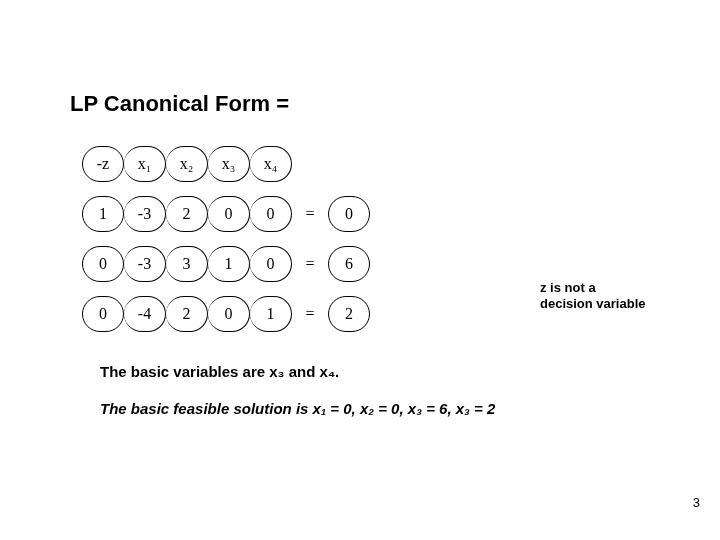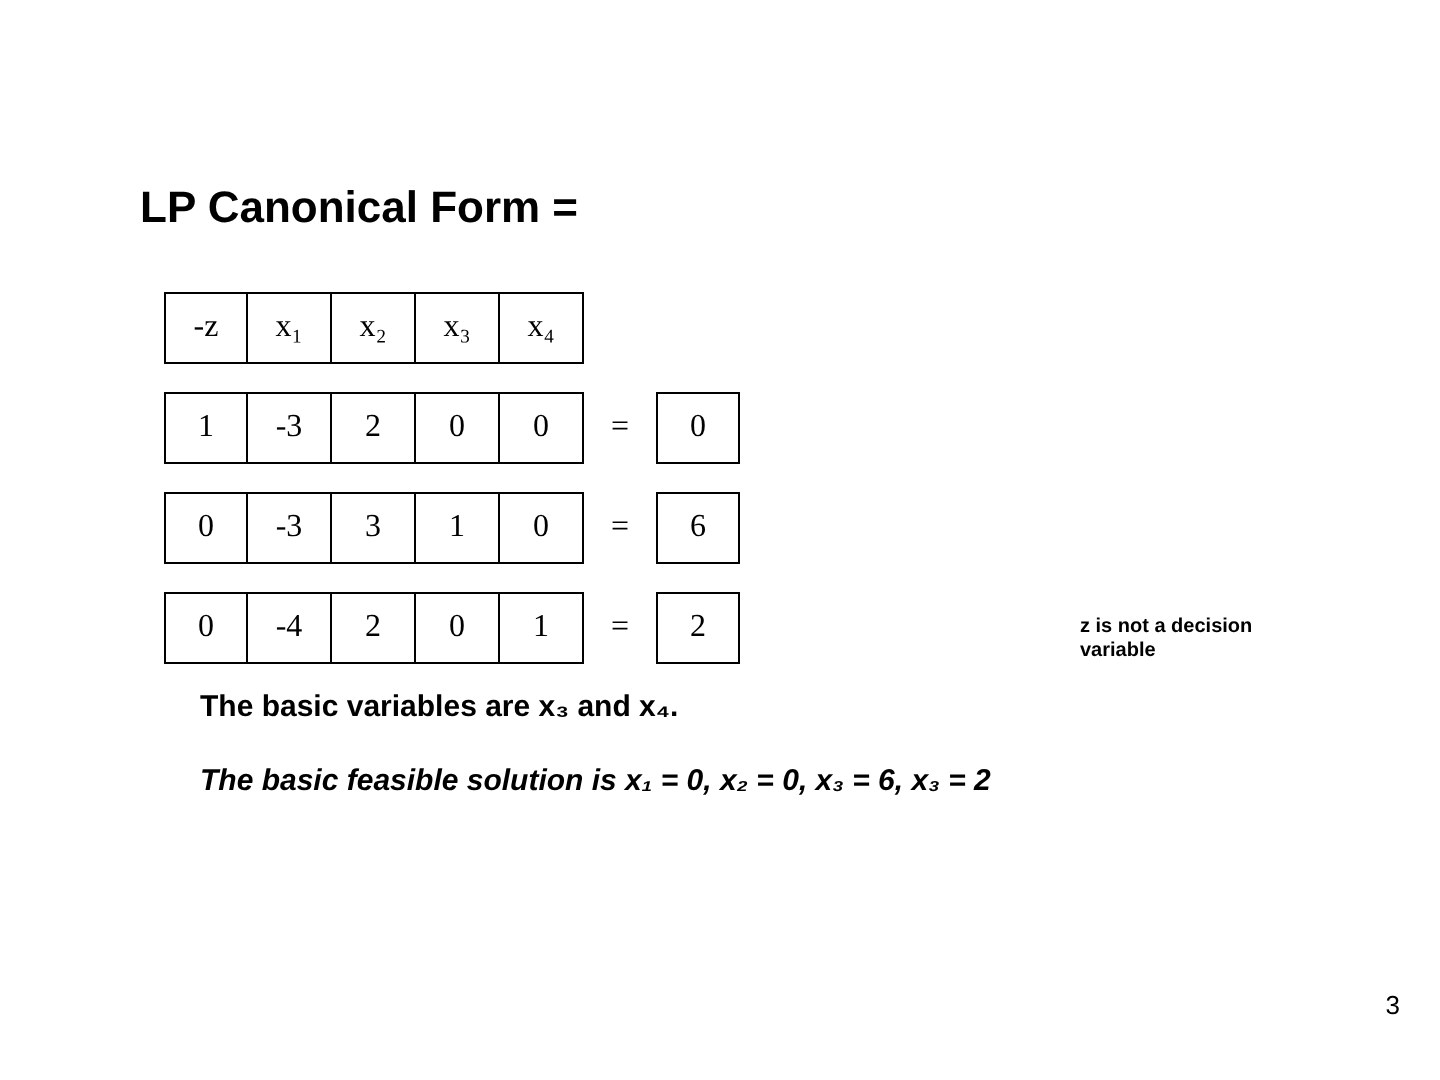--- a/index.html
+++ b/index.html
@@ -2,7 +2,7 @@
 <html><head>
 <meta charset="utf-8">
 <style>
-  * { box-sizing: border-box; margin: 0; padding: 0; }
+  * { box-sizing: border-box; margin: 0; padding: 0; border-radius: 18px; }
   html, body { width: 720px; height: 540px; background: #fff; font-family: Arial, Helvetica, sans-serif; color: #000; }
   .slide { position: relative; width: 720px; height: 540px; padding: 90px 70px 0 70px; }
   .title { font-weight: bold; font-size: 22px; line-height: 1.25; margin-bottom: 28px; }

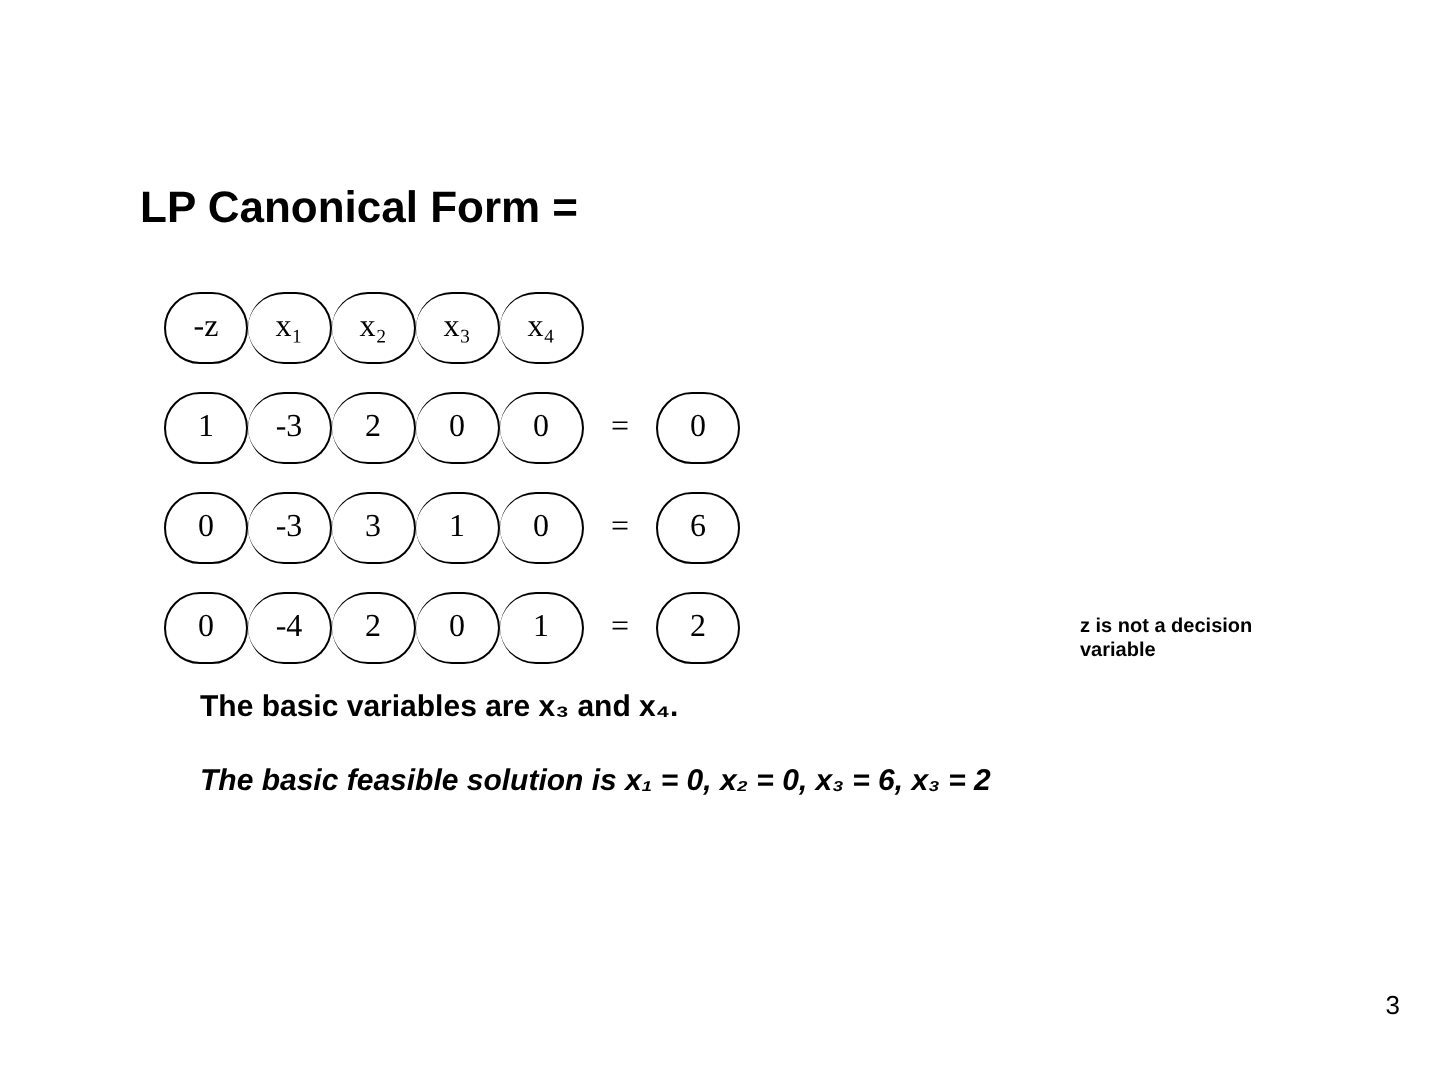--- a/index.html
+++ b/index.html
@@ -17,7 +17,7 @@
   .coeffs .cell + .cell { border-left: none; }
   .eq { width: 36px; text-align: center; font-family: "Times New Roman", serif; font-size: 16px; }
   .rhs { border: 1px solid #000; width: 42px; height: 36px; display: flex; align-items: center; justify-content: center; font-family: "Times New Roman", serif; font-size: 16px; }
-  .side-note { position: absolute; right: 70px; top: 280px; width: 110px; font-weight: bold; font-size: 10px; line-height: 1.2; margin-top: 28px; }
+  .side-note { position: absolute; right: 70px; top: 280px; width: 110px; font-weight: bold; font-size: 13px; line-height: 1.2; }
   .below { margin-top: 12px; margin-left: 30px; }
   .below p { font-weight: bold; font-size: 15px; line-height: 1.3; }
   .bfs { margin-top: 18px; font-style: italic; }

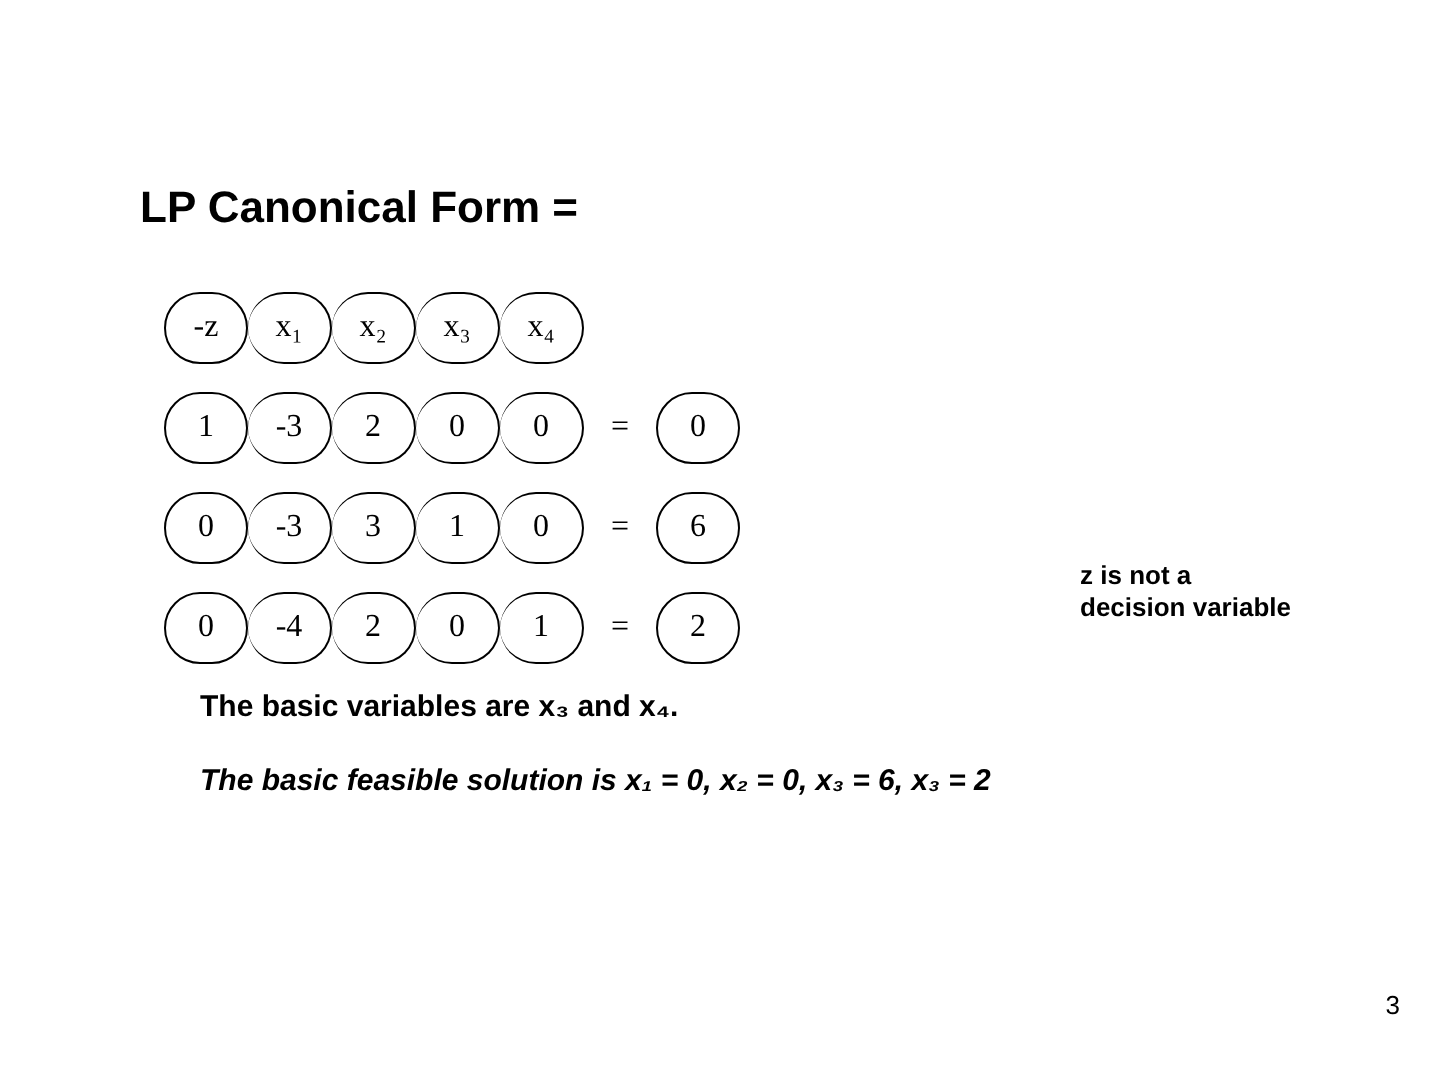--- a/index.html
+++ b/index.html
@@ -18,7 +18,7 @@
   .eq { width: 36px; text-align: center; font-family: "Times New Roman", serif; font-size: 16px; }
   .rhs { border: 1px solid #000; width: 42px; height: 36px; display: flex; align-items: center; justify-content: center; font-family: "Times New Roman", serif; font-size: 16px; }
   .side-note { position: absolute; right: 70px; top: 280px; width: 110px; font-weight: bold; font-size: 13px; line-height: 1.2; }
-  .below { margin-top: 12px; margin-left: 30px; }
+  .below { margin-top: 30px; margin-left: 30px; }
   .below p { font-weight: bold; font-size: 15px; line-height: 1.3; }
   .bfs { margin-top: 18px; font-style: italic; }
   .pagenum { position: absolute; right: 20px; bottom: 30px; font-size: 13px; }

